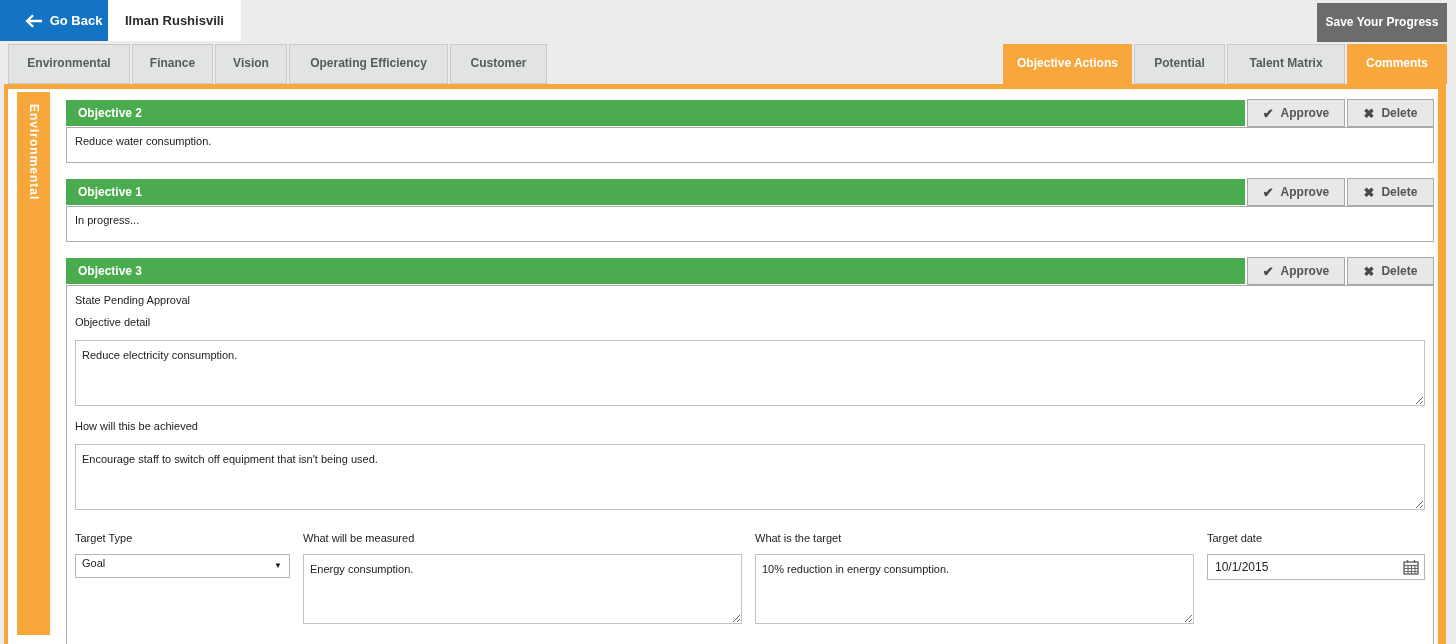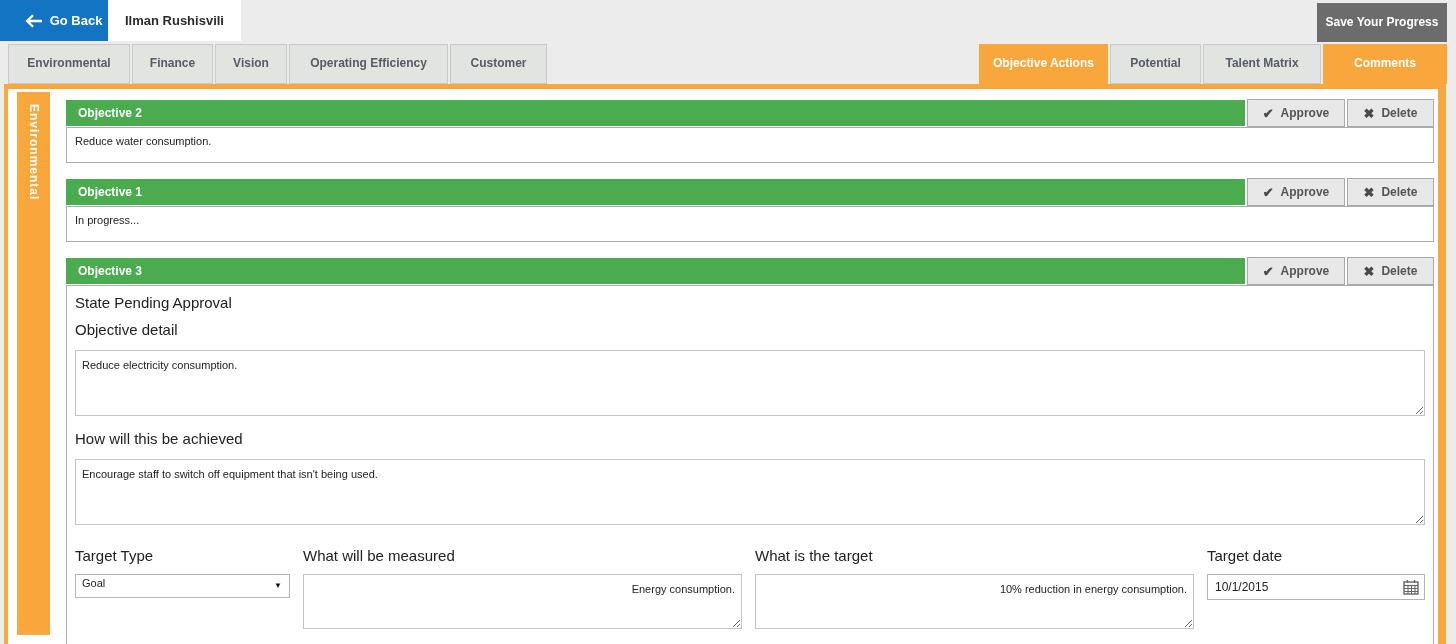--- a/index.html
+++ b/index.html
@@ -50,7 +50,7 @@
     background:#f7a73c; border:1px solid #f7a73c; color:#fff;
   }
   .w-env{width:122px}.w-fin{width:81px}.w-vis{width:72px}.w-ope{width:159px}.w-cus{width:97px}
-  .w-oba{width:129px}.w-pot{width:91px}.w-tal{width:118px}.w-com{width:124px}
+  .w-oba{width:129px}.w-pot{width:91px}.w-tal{width:118px}.w-com{width:100px}
 
   
   .frame {

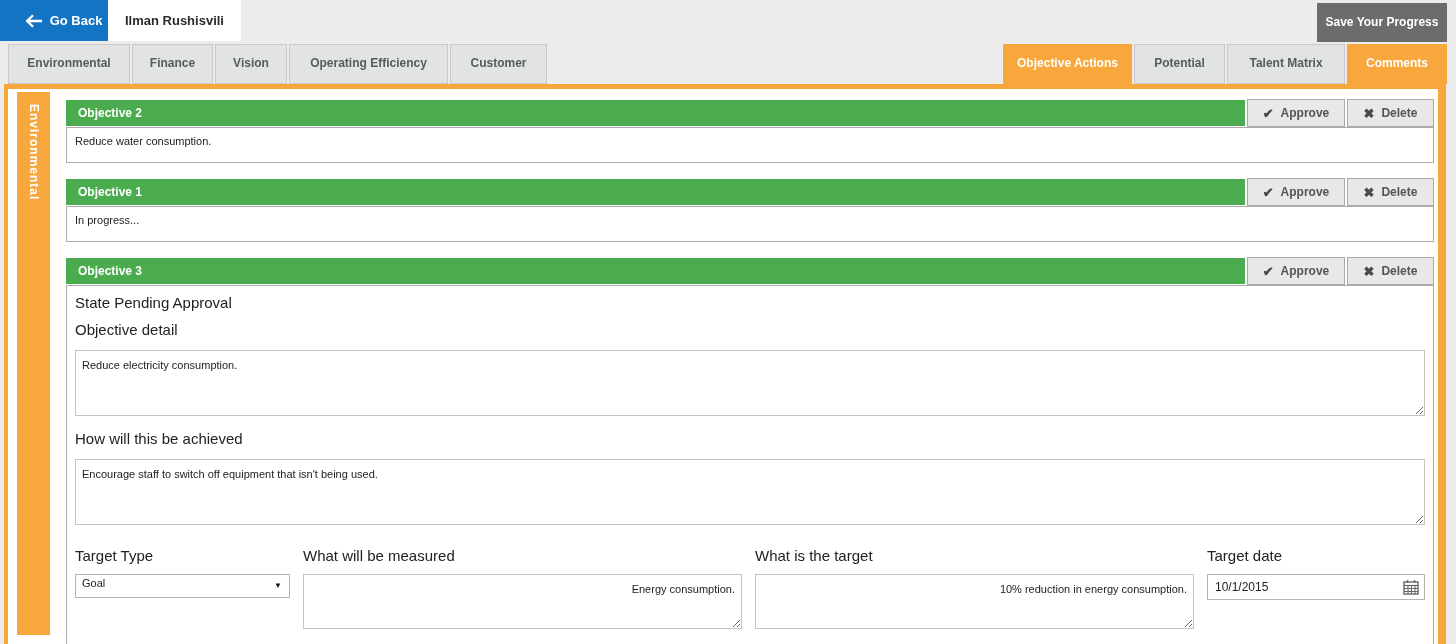--- a/index.html
+++ b/index.html
@@ -93,7 +93,7 @@
   }
   .card-body.tall { padding:8px 8px 30px 8px; }
 
-  .fld-label { font-size:15px; color:#222; display:block; }
+  .fld-label { font-size:11px; color:#222; display:block; }
   .mb10{margin-bottom:10px}.mb12{margin-bottom:12px}.mb14{margin-bottom:14px}.mb22{margin-bottom:22px}
   textarea {
     width:100%; border:1px solid #c3c3c3; background:#fff;

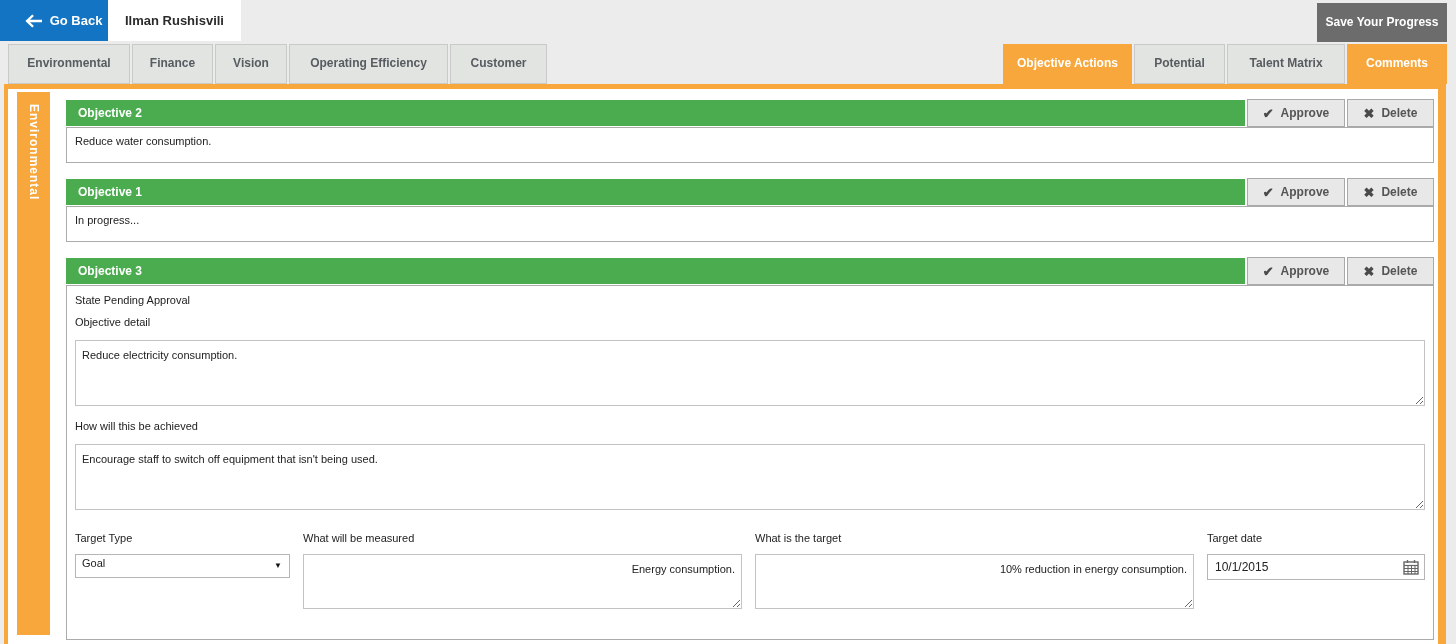--- a/index.html
+++ b/index.html
@@ -101,7 +101,7 @@
     padding:8px 6px; resize:both; display:block;
   }
   .ta-big { height:66px; }
-  .ta-mid { height:55px;text-align:right; }
+  .ta-mid { height:70px; }
 
   .fields-row { display:flex; gap:13px; }
   .col-type { width:215px; flex:none; }

